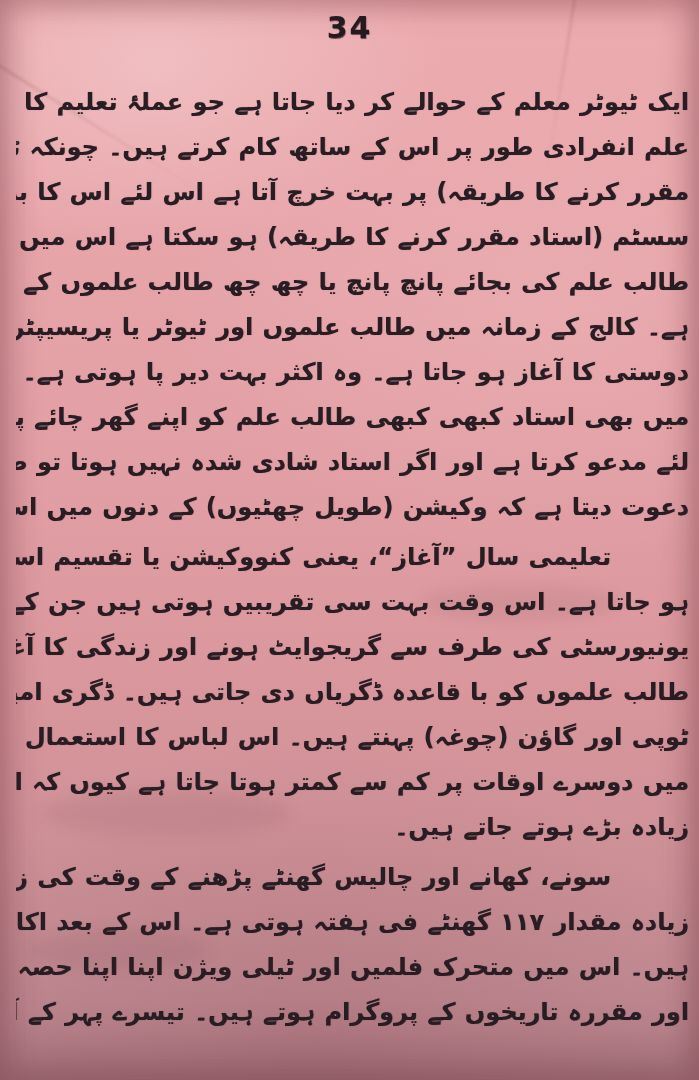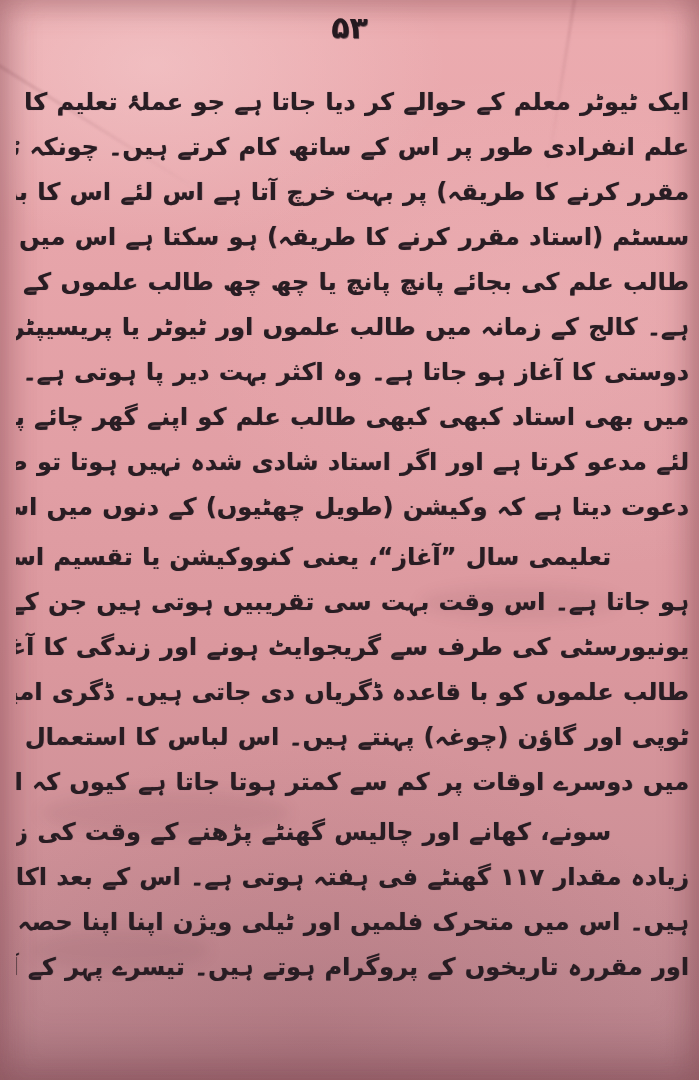--- a/index.html
+++ b/index.html
@@ -105,7 +105,7 @@
   <div class="bleed-spot bleed-b"></div>
   <div class="bleed-spot bleed-c"></div>
 
-  <div class="page-number">۵۳</div>
+  <div class="page-number">34</div>
 
   <div class="text-block">
     <div class="text-line">ایک ٹیوٹر معلم کے حوالے کر دیا جاتا ہے جو عملۂ تعلیم کا ممبر ہوتا ہے اور طالب</div>

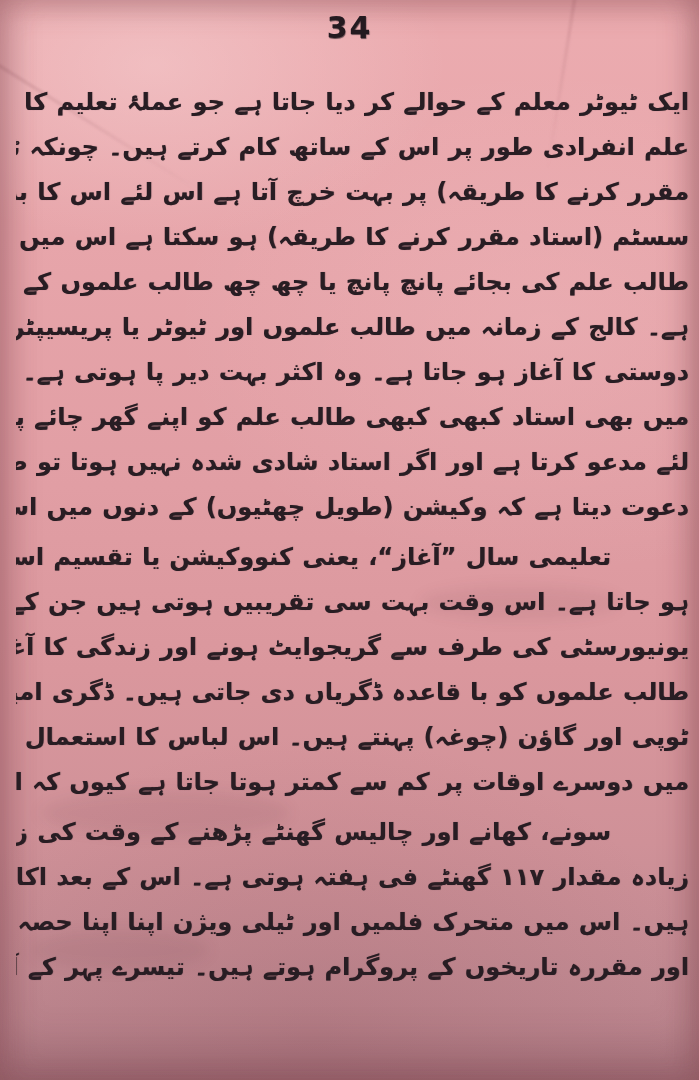--- a/index.html
+++ b/index.html
@@ -124,6 +124,7 @@
     <div class="text-line">طالب علموں کو با قاعدہ ڈگریاں دی جاتی ہیں۔ ڈگری امیدوار لڈائی</div>
     <div class="text-line">ٹوپی اور گاؤن (چوغہ) پہنتے ہیں۔ اس لباس کا استعمال سال کے دوران</div>
     <div class="text-line">میں دوسرے اوقات پر کم سے کمتر ہوتا جاتا ہے کیوں کہ ادارے اور</div>
+    <div class="text-line para-end">زیادہ بڑے ہوتے جاتے ہیں۔</div>
     <div class="text-line indent">سونے، کھانے اور چالیس گھنٹے پڑھنے کے وقت کی زیادہ سے</div>
     <div class="text-line">زیادہ مقدار ۱۱۷ گھنٹے فی ہفتہ ہوتی ہے۔ اس کے بعد اکاون گھنٹے بچتے</div>
     <div class="text-line">ہیں۔ اس میں متحرک فلمیں اور ٹیلی ویژن اپنا اپنا حصہ لیتے ہیں۔ ناچ</div>

